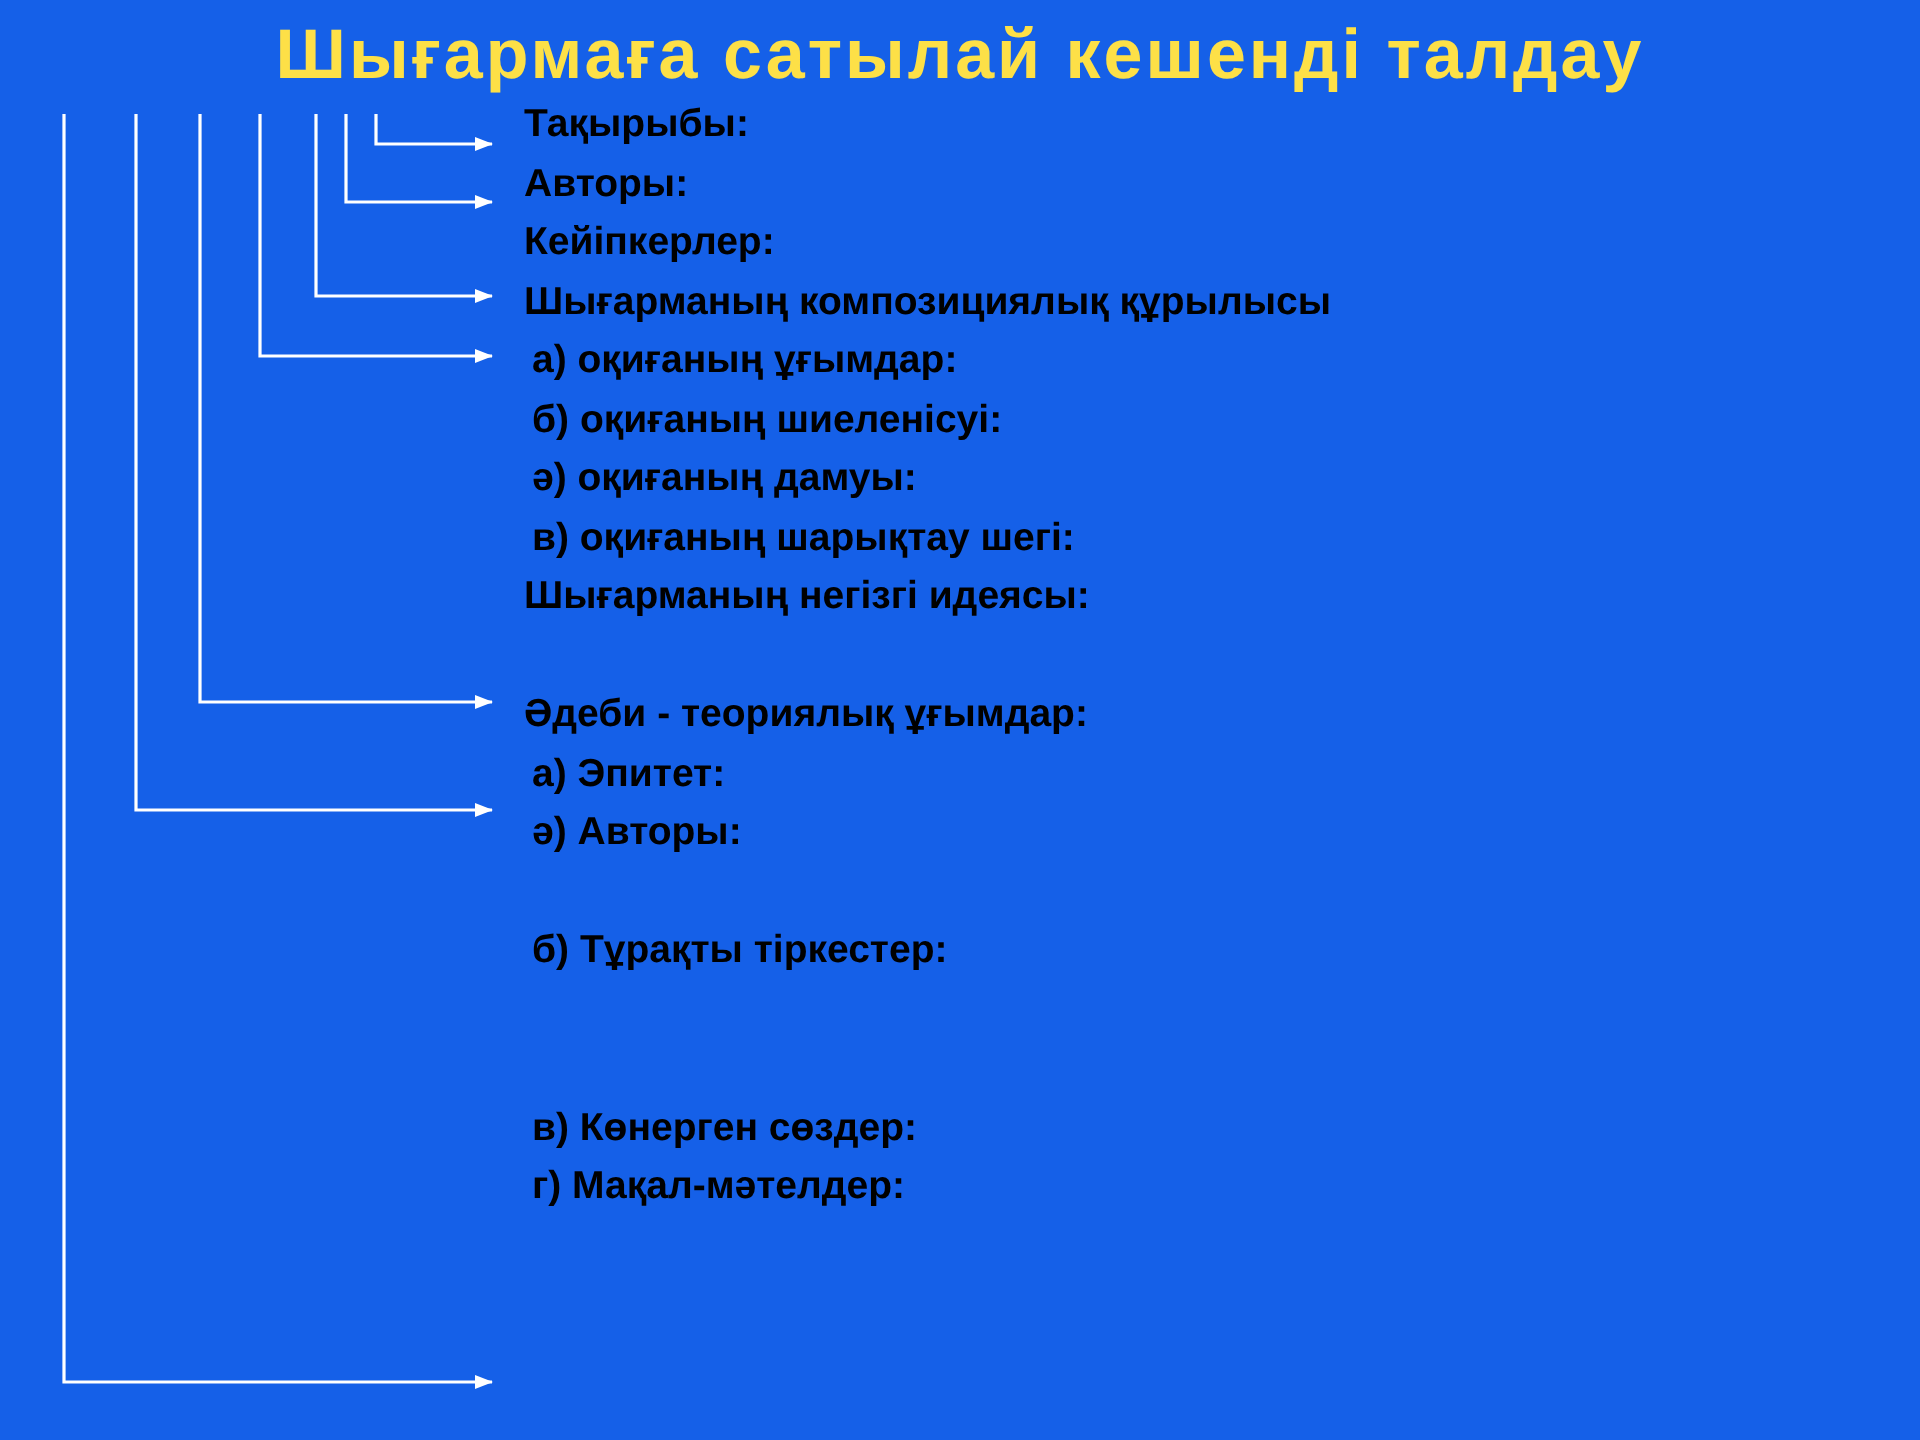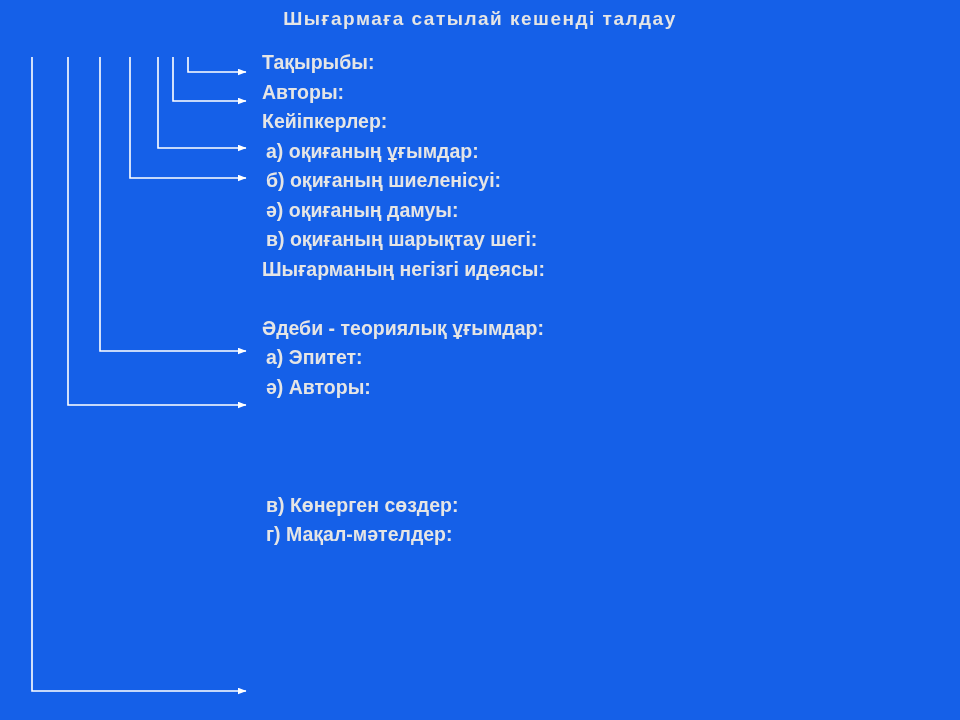--- a/index.html
+++ b/index.html
@@ -25,8 +25,8 @@
     top: 8px;
     width: 960px;
     text-align: center;
-    color: #e5e5e5;
-    font-size: 19px;
+    color: #fde047;
+    font-size: 35px;
     font-weight: bold;
     letter-spacing: 1.5px;
     white-space: nowrap;

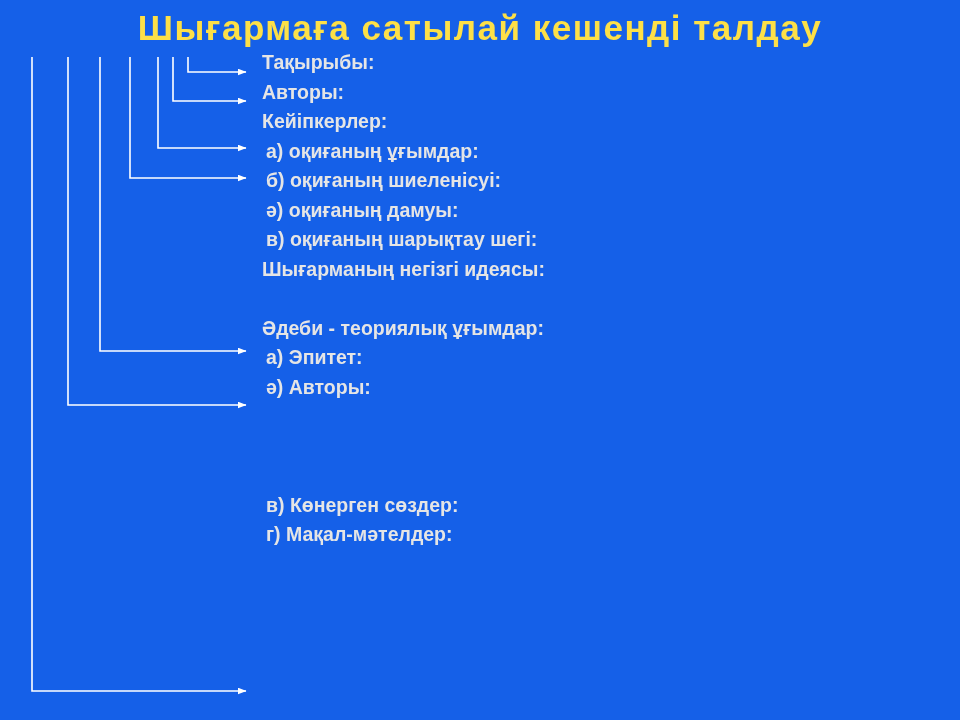--- a/index.html
+++ b/index.html
@@ -45,7 +45,7 @@
     width: 690px;
   }
   .item {
-    color: #e5e5e5;
+    color: #000000;
     font-size: 19.5px;
     font-weight: bold;
     line-height: 29.5px;

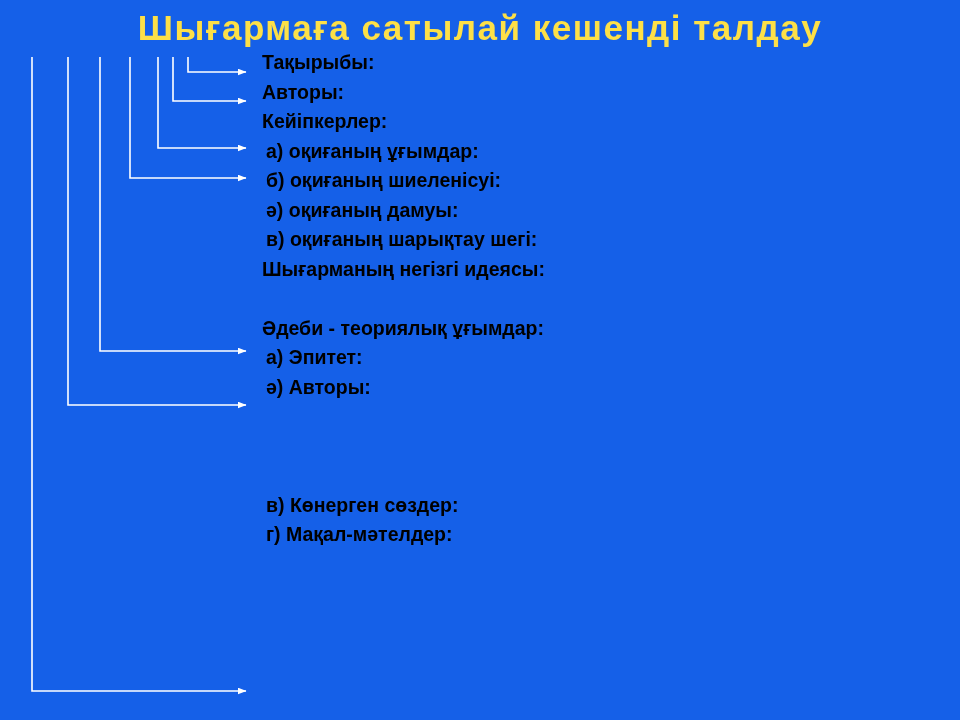--- a/index.html
+++ b/index.html
@@ -95,6 +95,7 @@
     <div class="item">Тақырыбы:</div>
     <div class="item">Авторы:</div>
     <div class="item">Кейіпкерлер:</div>
+    <div class="item">Шығарманың композициялық құрылысы</div>
     <div class="item sub">а) оқиғаның ұғымдар:</div>
     <div class="item sub">б) оқиғаның шиеленісуі:</div>
     <div class="item sub">ә) оқиғаның дамуы:</div>

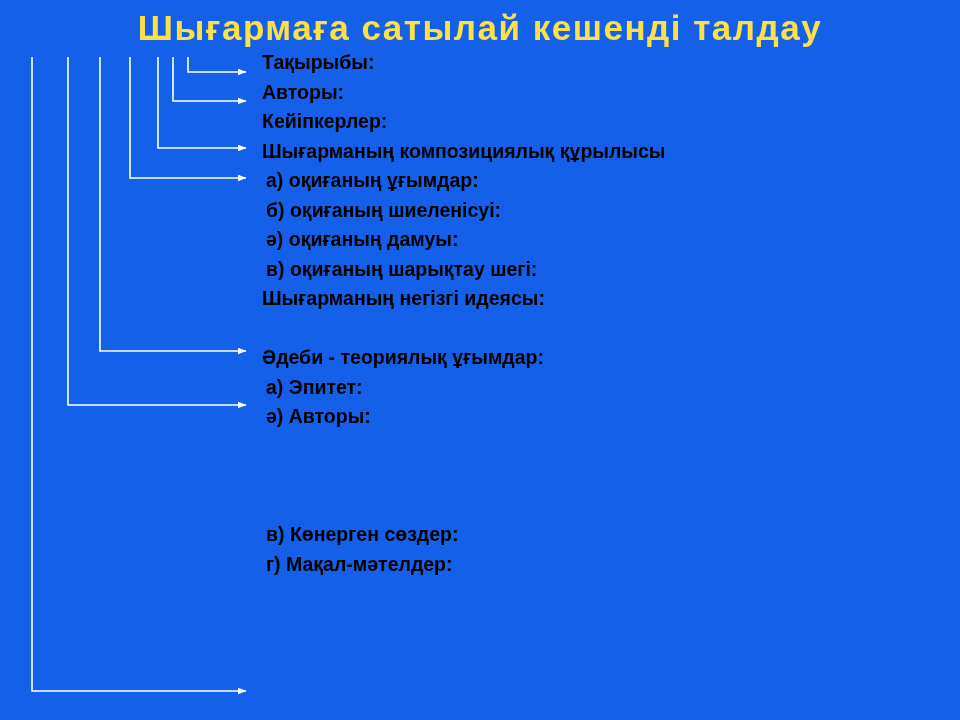--- a/index.html
+++ b/index.html
@@ -106,6 +106,7 @@
     <div class="item sub">а) Эпитет:</div>
     <div class="item sub">ә) Авторы:</div>
     <div class="item spacer"></div>
+    <div class="item sub">б) Тұрақты тіркестер:</div>
     <div class="item spacer"></div>
     <div class="item spacer"></div>
     <div class="item sub">в) Көнерген сөздер:</div>

